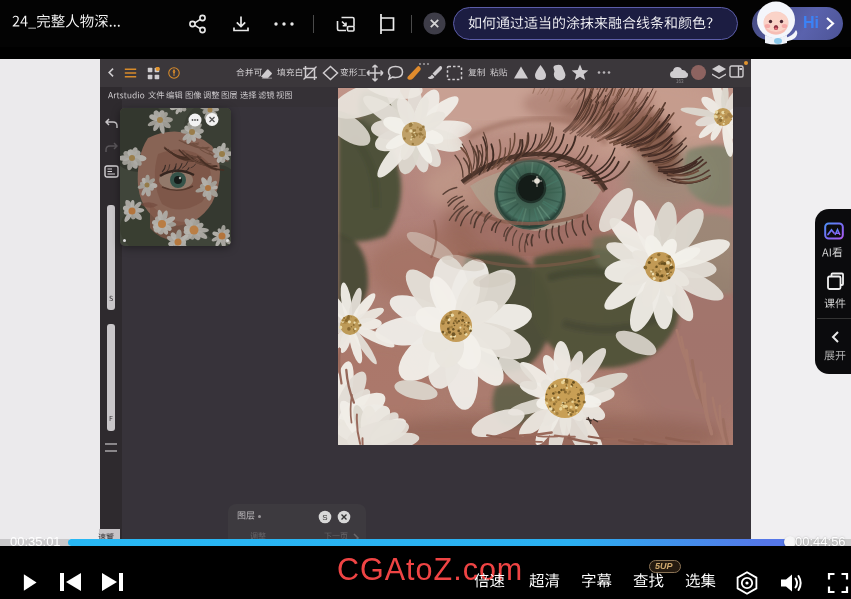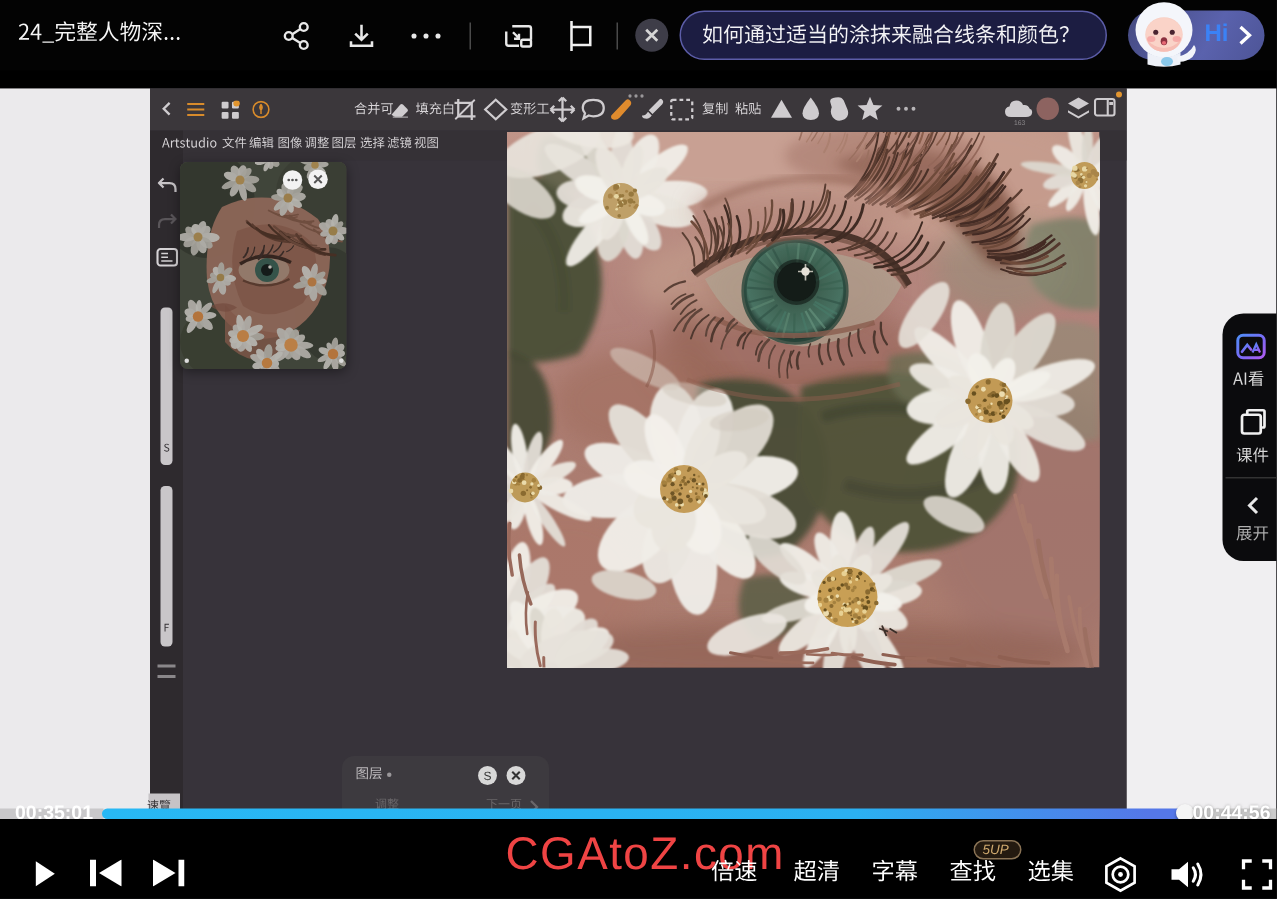--- a/index.html
+++ b/index.html
@@ -1162,7 +1162,7 @@
 <div class="abs" style="left:68px;top:538.5px;width:719px;height:7.5px;border-radius:4px 0 0 4px;background:linear-gradient(90deg,#28b8f4,#2bb0f1 70%,#5577e8 97%)"></div>
 <div class="abs" style="left:787px;top:538.5px;width:64px;height:7.5px;background:#cbcbcb"></div>
 <div class="abs" style="left:784px;top:536px;width:12px;height:12px;border-radius:50%;background:#f5f5f5;box-shadow:0 1px 2px rgba(0,0,0,0.4)"></div>
-<div class="abs" style="left:10px;top:534px;color:#fff;font-size:13px;font-weight:bold">00:35:01</div>
+<div class="abs" style="left:10px;top:534px;color:#fff;font-size:13px;font-weight:normal">00:35:01</div>
 <div class="abs" style="left:795px;top:534px;color:#fff;font-size:13px;font-weight:bold;text-shadow:0 0 2px rgba(120,120,120,0.6)">00:44:56</div>
 <div class="abs" style="left:0;top:546px;width:851px;height:53px;background:#000"></div>
 <div class="abs" style="left:337px;top:552px;color:#ef4444;font-size:30.5px;letter-spacing:1px">CGAtoZ.com</div>

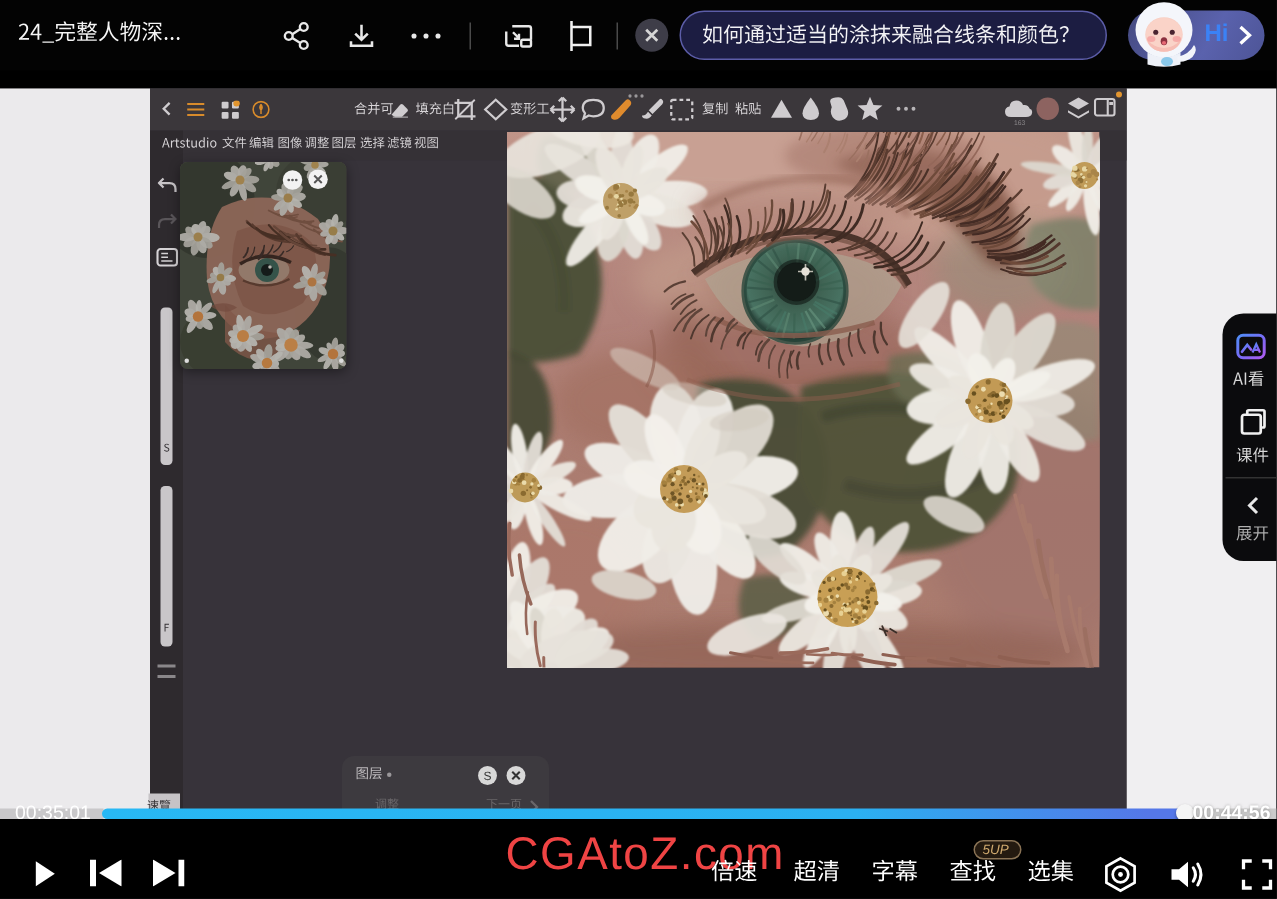--- a/index.html
+++ b/index.html
@@ -1163,7 +1163,7 @@
 <div class="abs" style="left:787px;top:538.5px;width:64px;height:7.5px;background:#cbcbcb"></div>
 <div class="abs" style="left:784px;top:536px;width:12px;height:12px;border-radius:50%;background:#f5f5f5;box-shadow:0 1px 2px rgba(0,0,0,0.4)"></div>
 <div class="abs" style="left:10px;top:534px;color:#fff;font-size:13px;font-weight:normal">00:35:01</div>
-<div class="abs" style="left:795px;top:534px;color:#fff;font-size:13px;font-weight:bold;text-shadow:0 0 2px rgba(120,120,120,0.6)">00:44:56</div>
+<div class="abs" style="left:795px;top:534px;color:#fff;font-size:13px;font-weight:normal;text-shadow:0 0 2px rgba(120,120,120,0.6)">00:44:56</div>
 <div class="abs" style="left:0;top:546px;width:851px;height:53px;background:#000"></div>
 <div class="abs" style="left:337px;top:552px;color:#ef4444;font-size:30.5px;letter-spacing:1px">CGAtoZ.com</div>
 <svg class="abs" style="left:23px;top:573px" width="14" height="19" viewBox="0 0 16 20">

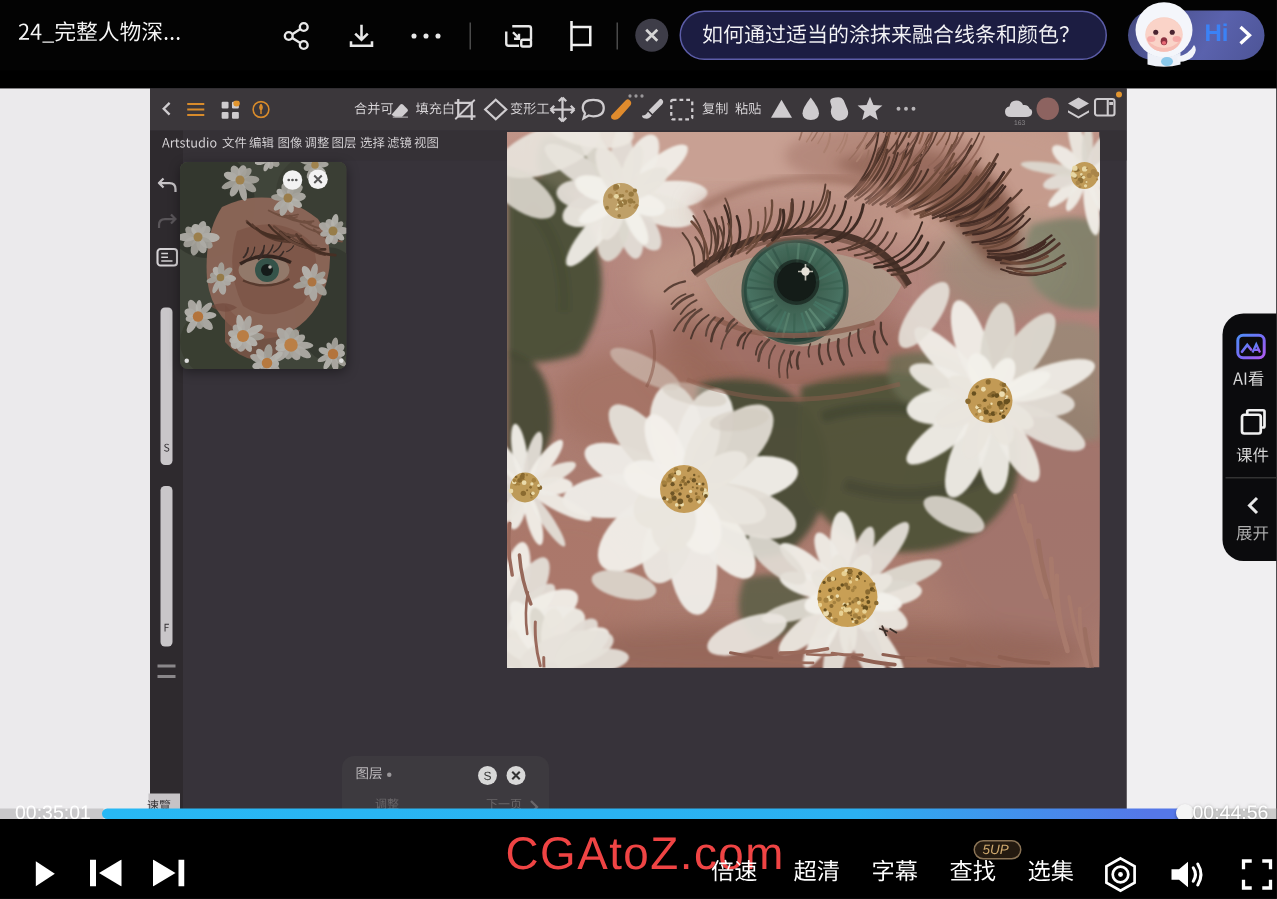--- a/index.html
+++ b/index.html
@@ -1193,7 +1193,7 @@
     <path d="M0.9455 1.4725000000000001C1.8445 2.2319999999999993 2.8985 3.317 3.348 4.076499999999999L4.309 3.3480000000000008C3.813 2.604000000000001 2.7435 1.5500000000000007 1.829 0.8369999999999997ZM6.913 0.7750000000000004C6.541 2.1545000000000005 5.89 3.5184999999999995 5.053 4.433C5.332 4.5725 5.828 4.8825 6.045 5.053000000000001C6.4014999999999995 4.619 6.7425 4.076499999999999 7.0525 3.4719999999999995H9.3465V5.735H4.96V6.7735H7.7655C7.502 8.804 6.8665 10.2765 4.5415 11.097999999999999C4.7895 11.315 5.1305 11.749 5.2545 12.0435C7.8585 11.0205 8.6335 9.238 8.928 6.7735H10.5245V10.3695C10.5245 11.5475 10.788 11.8885 11.9505 11.8885C12.183 11.8885 13.237 11.8885 13.4695 11.8885C14.446 11.8885 14.756 11.3925 14.8645 9.424C14.539 9.3465 14.0585 9.176 13.8415 8.959C13.795 10.586500000000001 13.733 10.8035 13.3455 10.8035C13.1285 10.8035 12.276 10.8035 12.121 10.8035C11.718 10.8035 11.6715 10.757 11.6715 10.3695V6.7735H14.740499999999999V5.735H10.509V3.4719999999999995H14.0895V2.464500000000001H10.509V0.3719999999999999H9.3465V2.464500000000001H7.5175C7.719 1.9994999999999994 7.8895 1.5035000000000007 8.029 1.0075000000000003ZM3.8905 6.2620000000000005H0.868V7.347H2.7745V12.0435C2.108 12.3535 1.395 12.9115 0.6975 13.5625L1.4725 14.57C2.356 13.609 3.193 12.803 3.7665 12.803C4.1075 12.803 4.588 13.2525 5.1925 13.6245C6.2155 14.229 7.502 14.384 9.3 14.384C10.818999999999999 14.384 13.4385 14.3065 14.647499999999999 14.229C14.663 13.888 14.849 13.3145 14.973 13.02C13.4385 13.175 11.0825 13.2835 9.3155 13.2835C7.6725 13.2835 6.3705 13.1905 5.4094999999999995 12.617C4.6655 12.183 4.309 11.811 3.8905 11.78Z M22.63 8.804V9.842500000000001H16.337V10.818999999999999H21.5915C20.1035 11.935 17.8715 12.927 15.9495 13.423C16.213 13.671 16.5385 14.105 16.7245 14.3995C18.7085 13.7795 21.0335 12.6015 22.63 11.2375V14.5545H23.7925V11.191C25.3735 12.524000000000001 27.7295 13.6865 29.759999999999998 14.275500000000001C29.930500000000002 13.981 30.256 13.5625 30.503999999999998 13.3145C28.566499999999998 12.8495 26.365499999999997 11.904 24.877499999999998 10.818999999999999H30.1785V9.842500000000001H23.7925V8.804ZM23.095 4.774000000000001V5.797H19.3285V4.774000000000001ZM22.738500000000002 0.5579999999999998C22.9865 0.9764999999999997 23.25 1.5035000000000007 23.436 1.9529999999999994H19.933C20.258499999999998 1.4725000000000001 20.553 0.9764999999999997 20.816499999999998 0.5114999999999998L19.6075 0.2789999999999999C18.9255 1.6430000000000007 17.67 3.3789999999999996 15.965 4.681000000000001C16.2285 4.836 16.616 5.177 16.8175 5.425C17.298000000000002 5.022 17.7475 4.6035 18.166 4.169499999999999V9.1295H19.3285V8.6335H29.744500000000002V7.7035H24.211V6.634H28.6595V5.797H24.211V4.774000000000001H28.613V3.9369999999999994H24.211V2.9139999999999997H29.2485V1.9529999999999994H24.6605C24.459 1.4570000000000007 24.118000000000002 0.7750000000000004 23.777 0.2635000000000005ZM23.095 3.9369999999999994H19.3285V2.9139999999999997H23.095ZM23.095 6.634V7.7035H19.3285V6.634Z" fill="#ffffff"></path>
   </svg>
 <div class="abs" style="left:649px;top:560px;width:32px;height:13px;border:1px solid #8a7355;border-radius:7px;background:#241a10"></div>
-<div class="abs" style="left:655px;top:561px;color:#cfa96e;font-size:9px;font-weight:normal;font-style:italic">5UP</div>
+<div class="abs" style="left:655px;top:561px;color:#cfa96e;font-size:9px;font-weight:bold;font-style:italic">5UP</div>
 <svg class="abs" style="left:734px;top:570px" width="26" height="26" viewBox="0 0 26 26" fill="none" stroke="#fff" stroke-width="1.8">
 <path d="M13 2.2 L22.4 7.6 V18.4 L13 23.8 L3.6 18.4 V7.6 Z"></path>
 <circle cx="13" cy="13" r="5.2"></circle>

